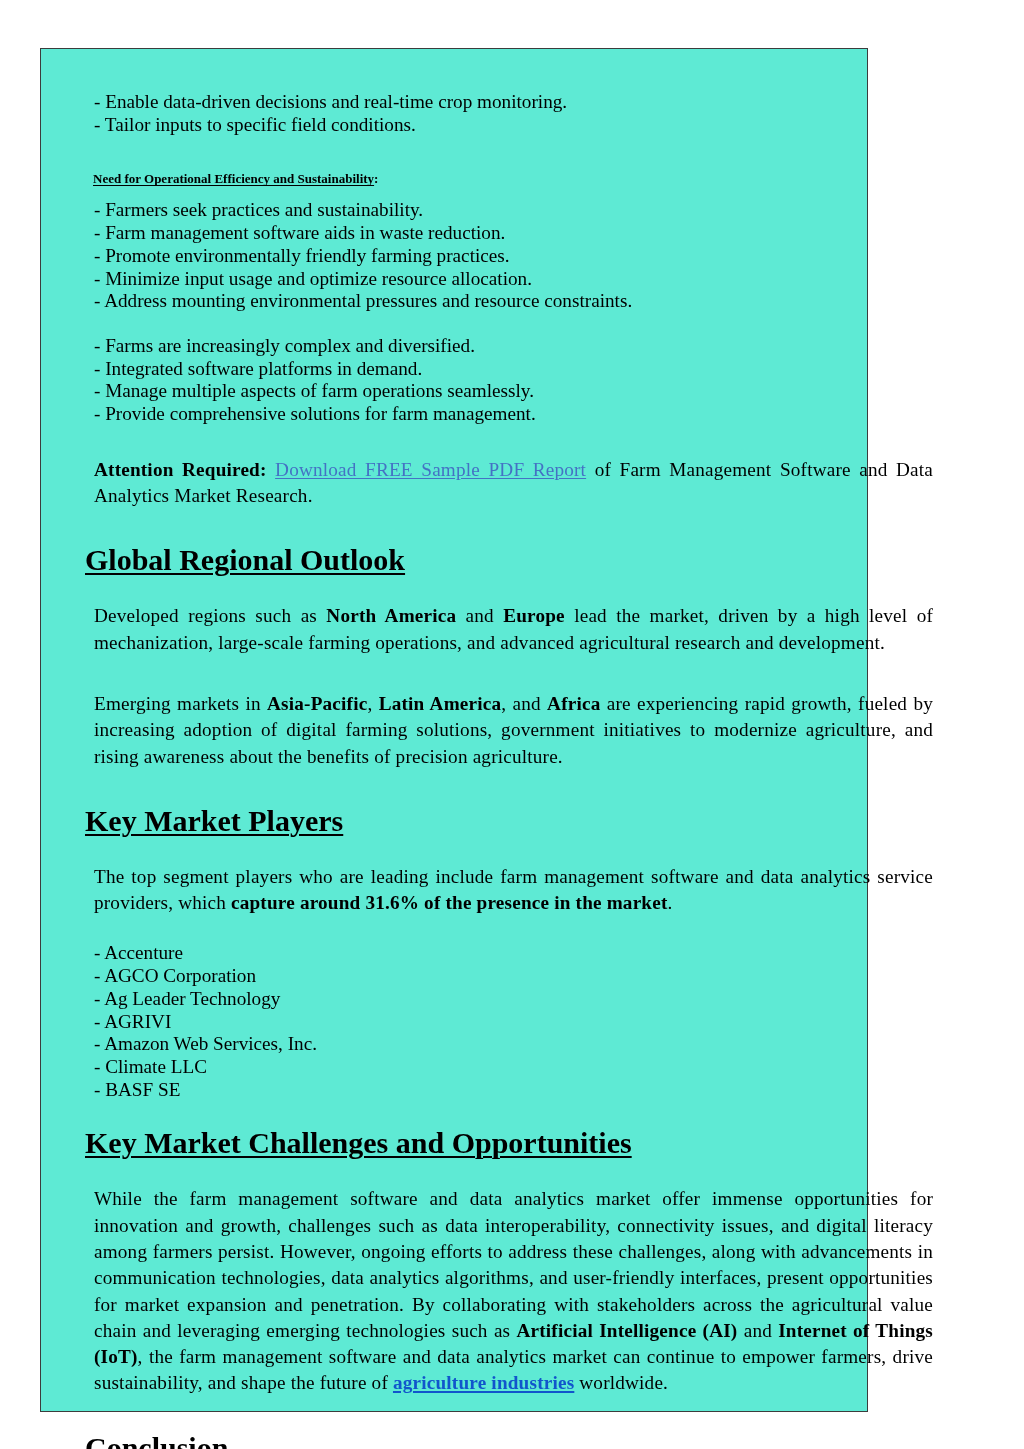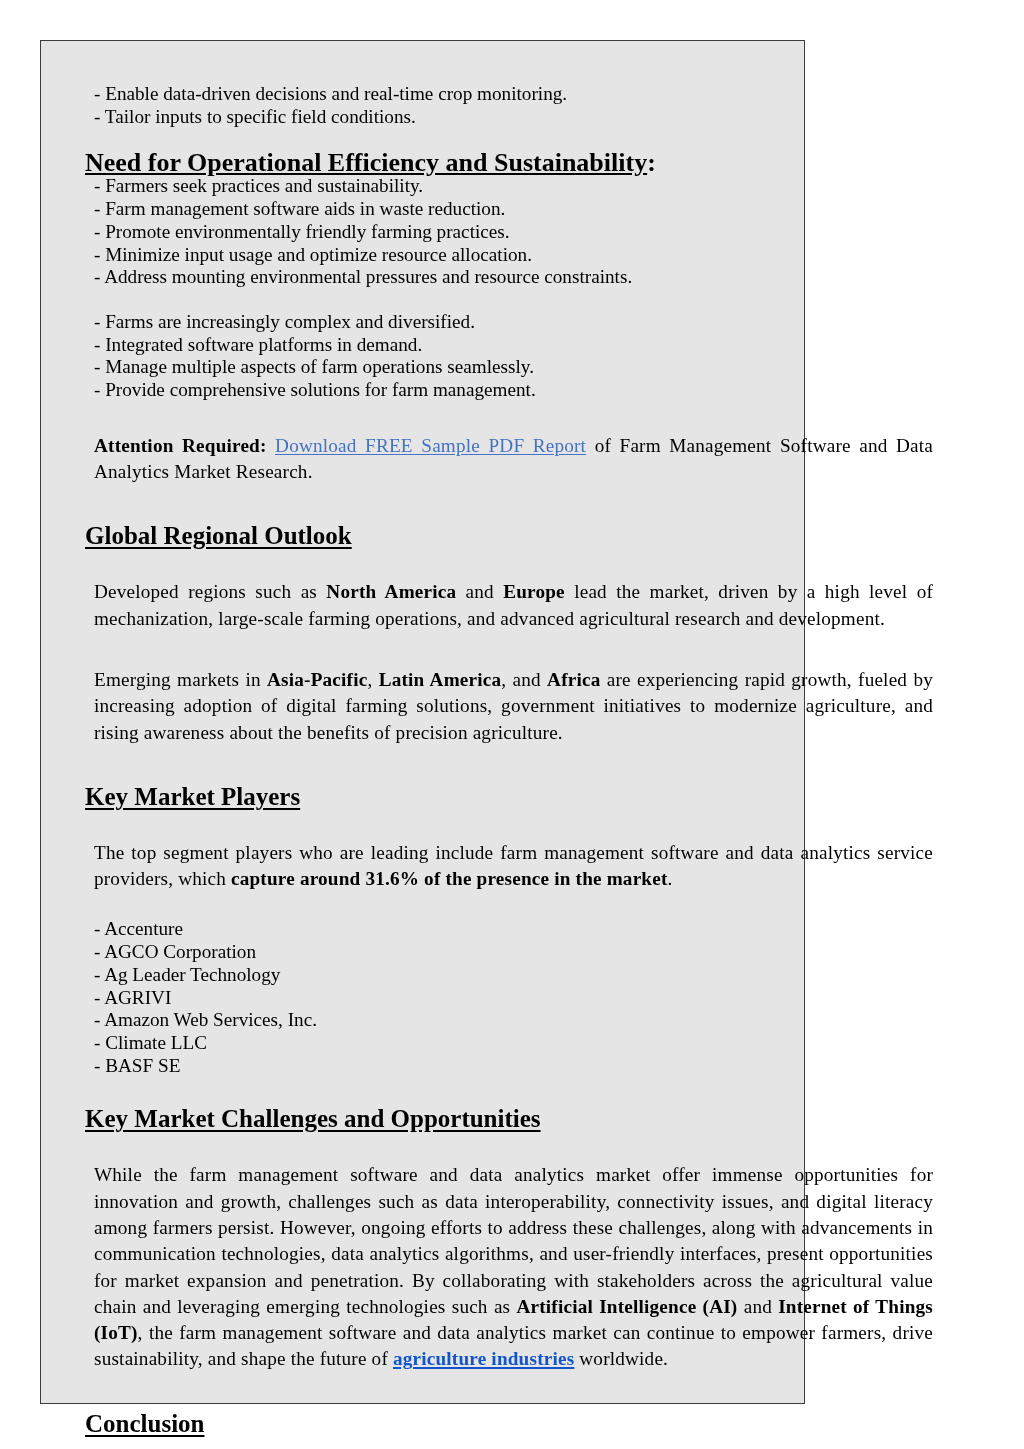--- a/index.html
+++ b/index.html
@@ -18,11 +18,11 @@
   .page {
     position: absolute;
     left: 40px;
-    top: 40px;
-    width: 765px;
+    top: 48px;
+    width: 828px;
     height: 1364px;
     border: 1px solid #3c3c3c;
-    background: #e5e5e5;
+    background: #5eead4;
     box-sizing: border-box;
   }
 

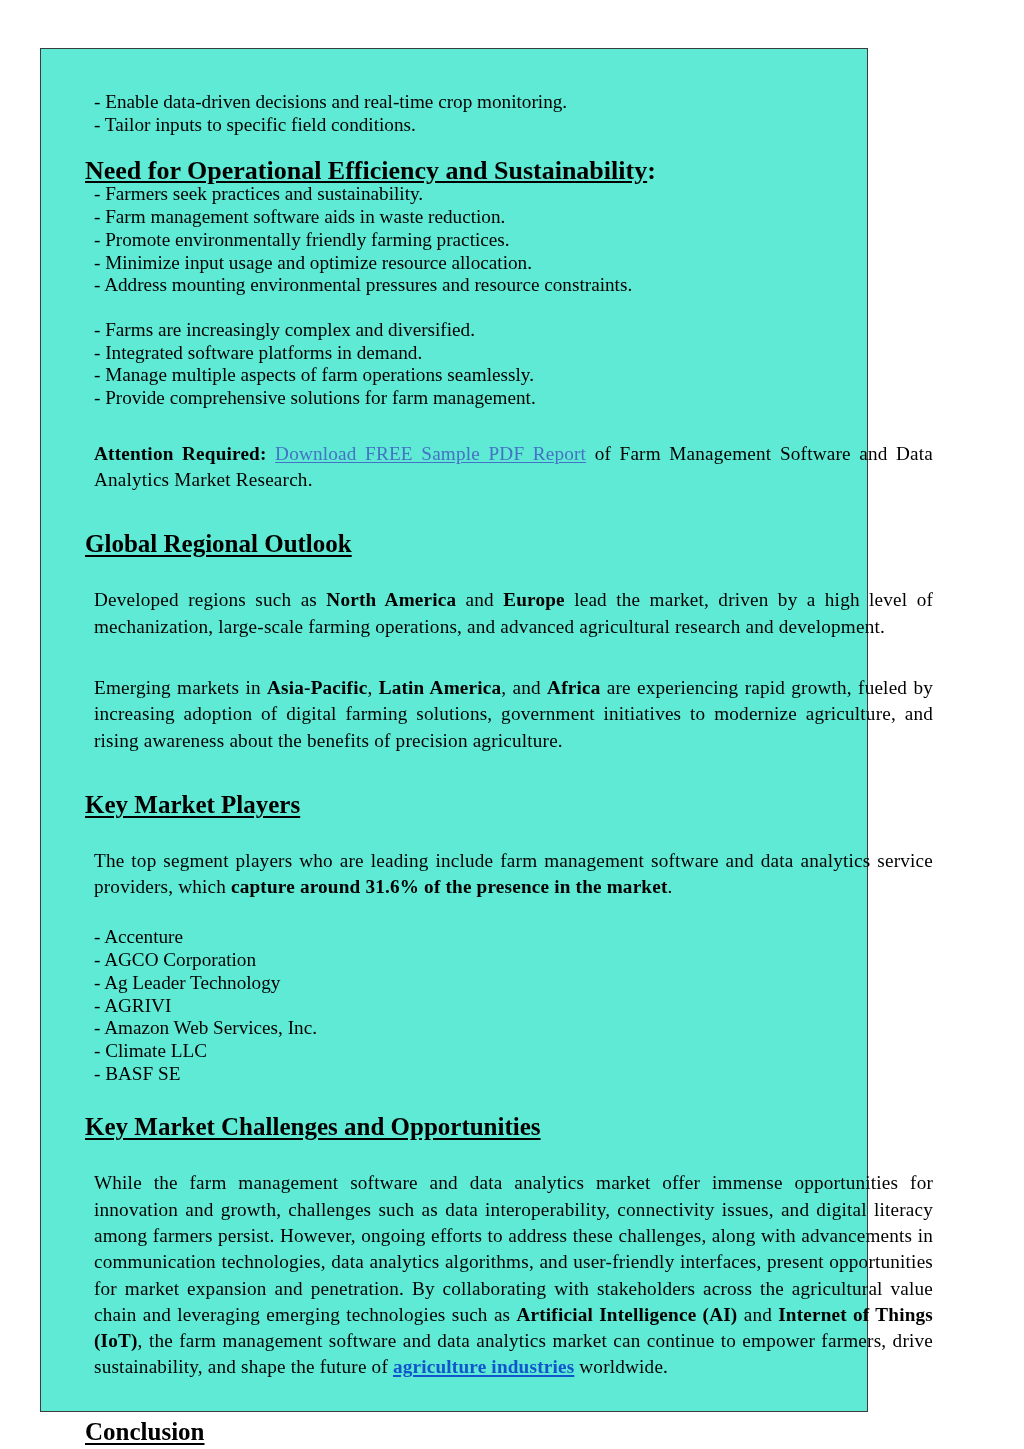--- a/index.html
+++ b/index.html
@@ -52,10 +52,10 @@
   }
 
   .subhead {
-    font-size: 26px;
+    font-size: 13px;
     line-height: 25px;
     font-weight: bold;
-    margin: 0;
+    margin: 8px;
     white-space: nowrap;
   }
   .subhead .u {

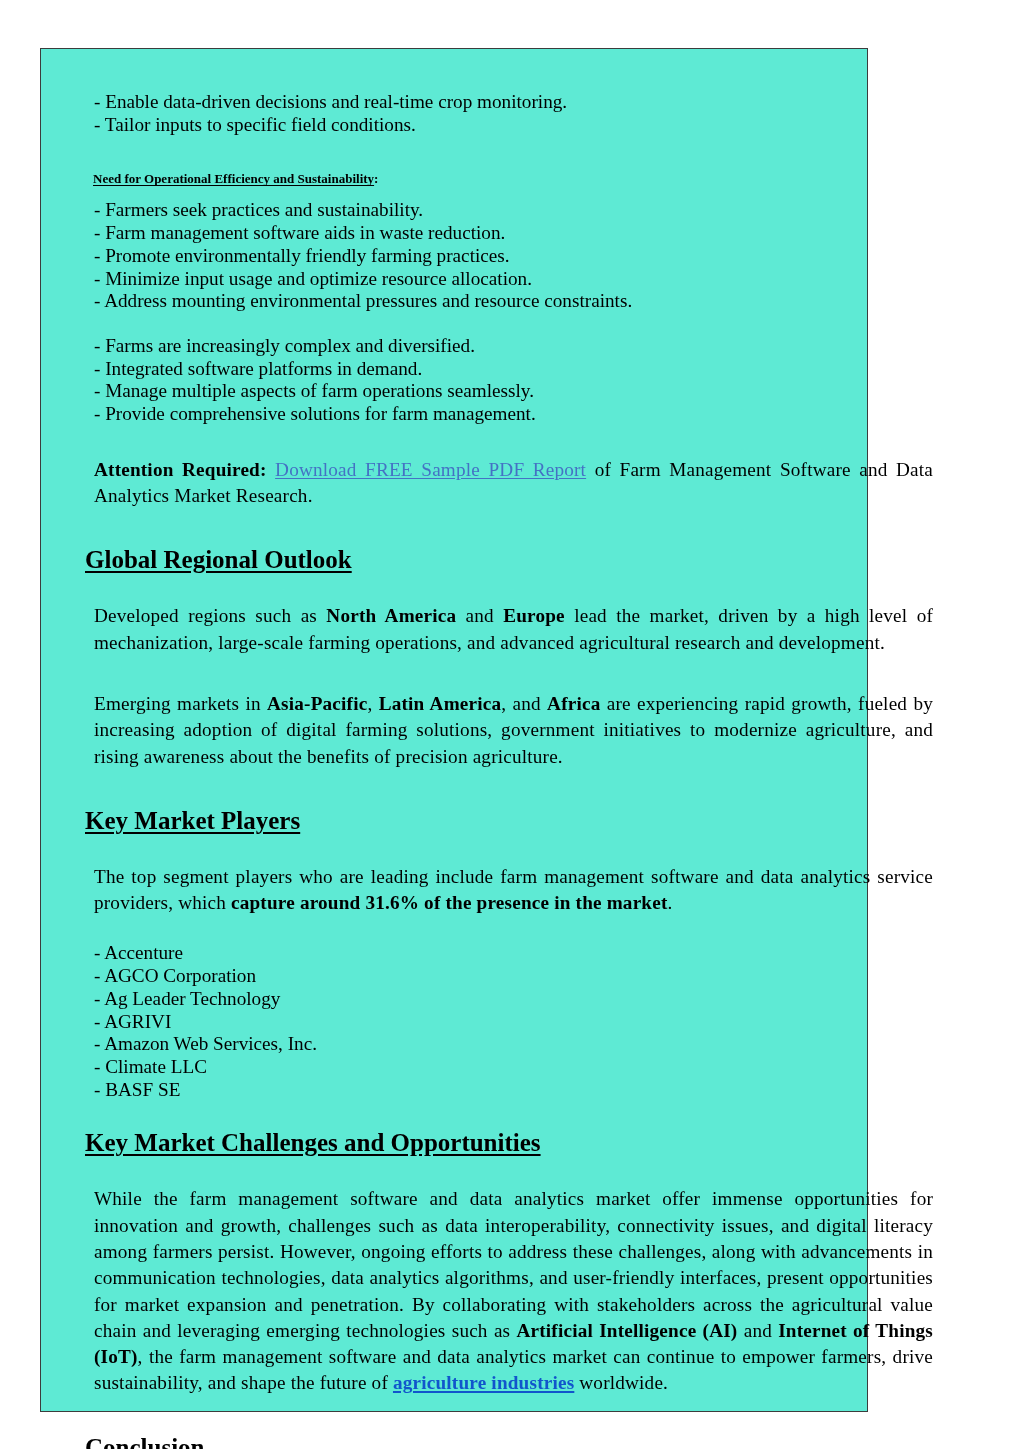--- a/index.html
+++ b/index.html
@@ -64,7 +64,7 @@
   }
 
   h2.section {
-    font-size: 25px;
+    font-size: 30px;
     font-weight: bold;
     line-height: 34px;
     margin: 0;

